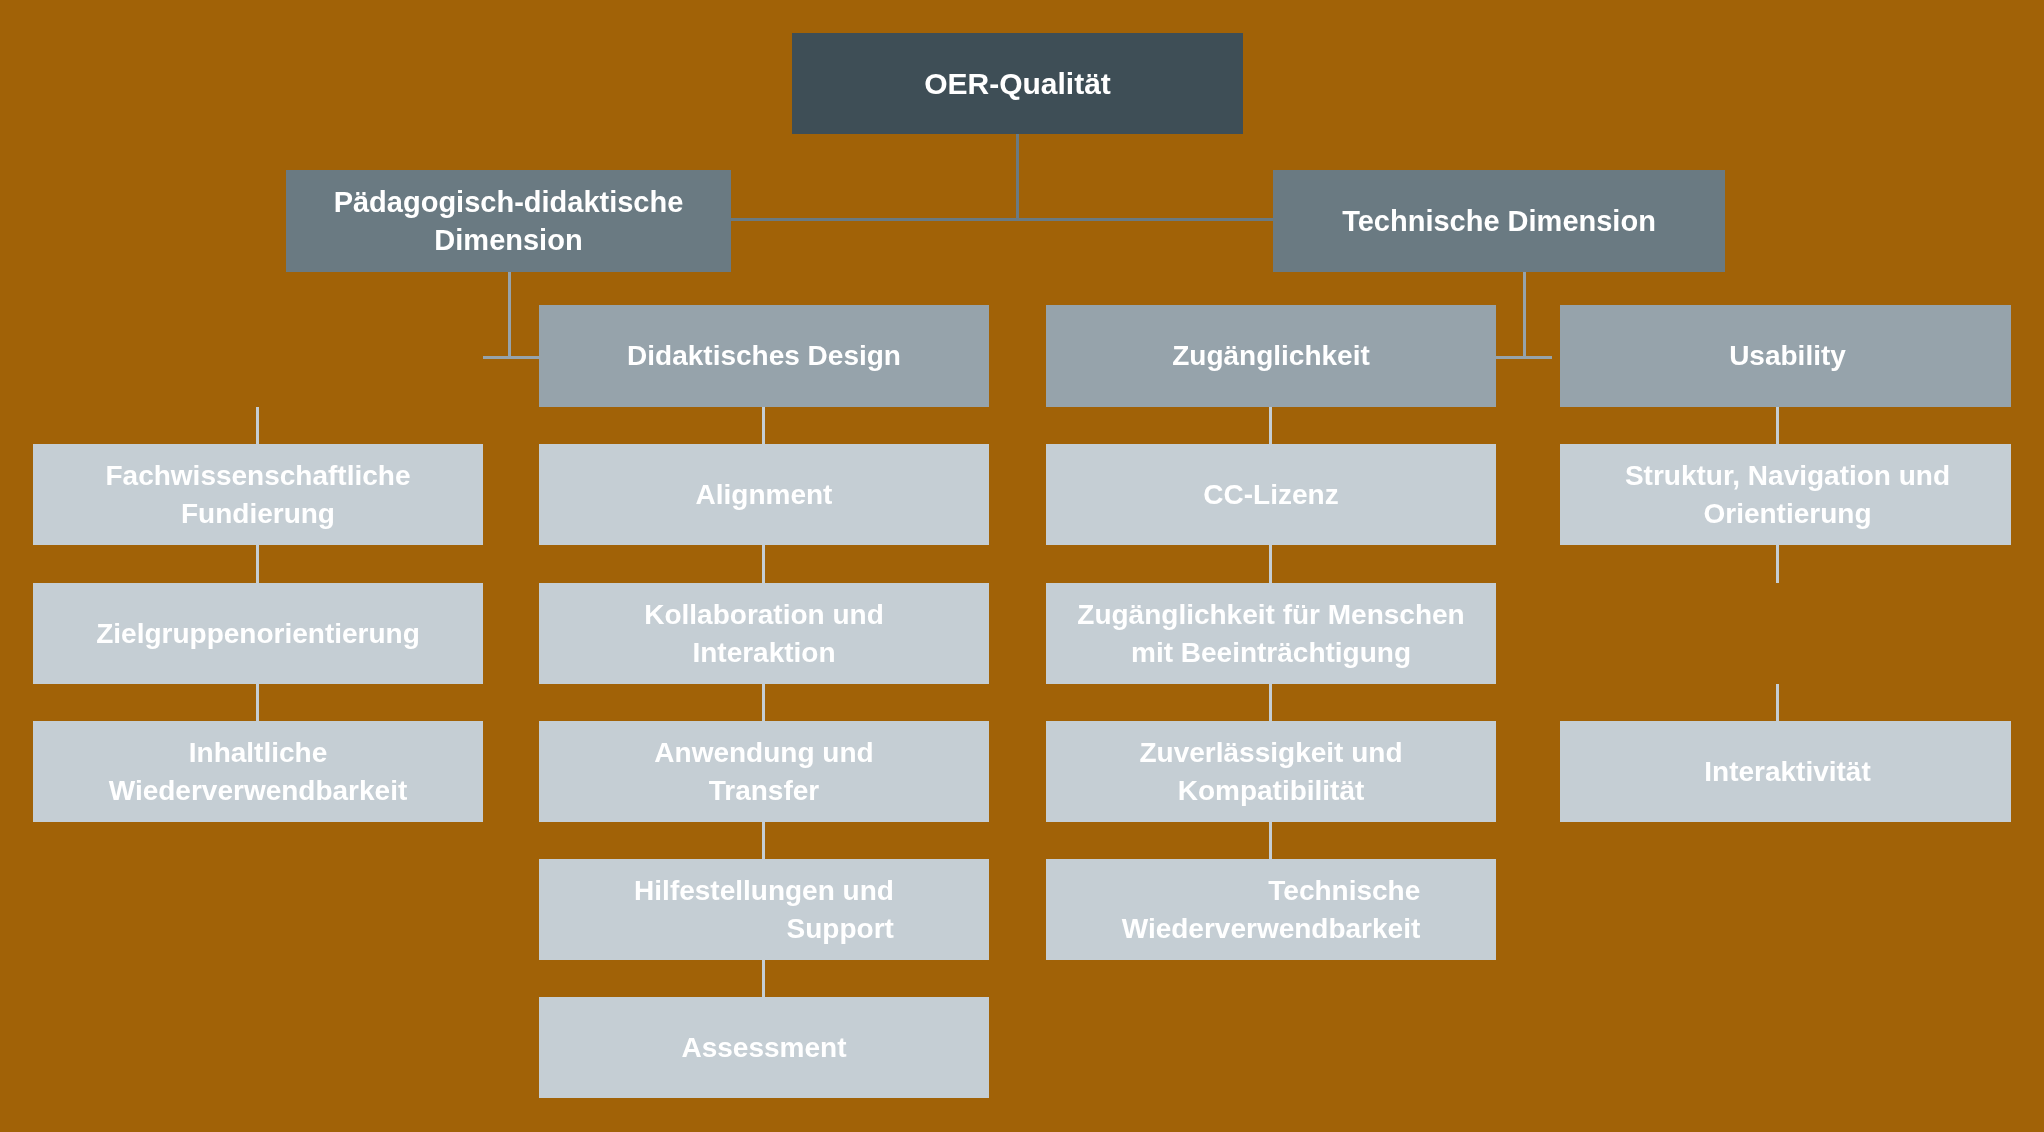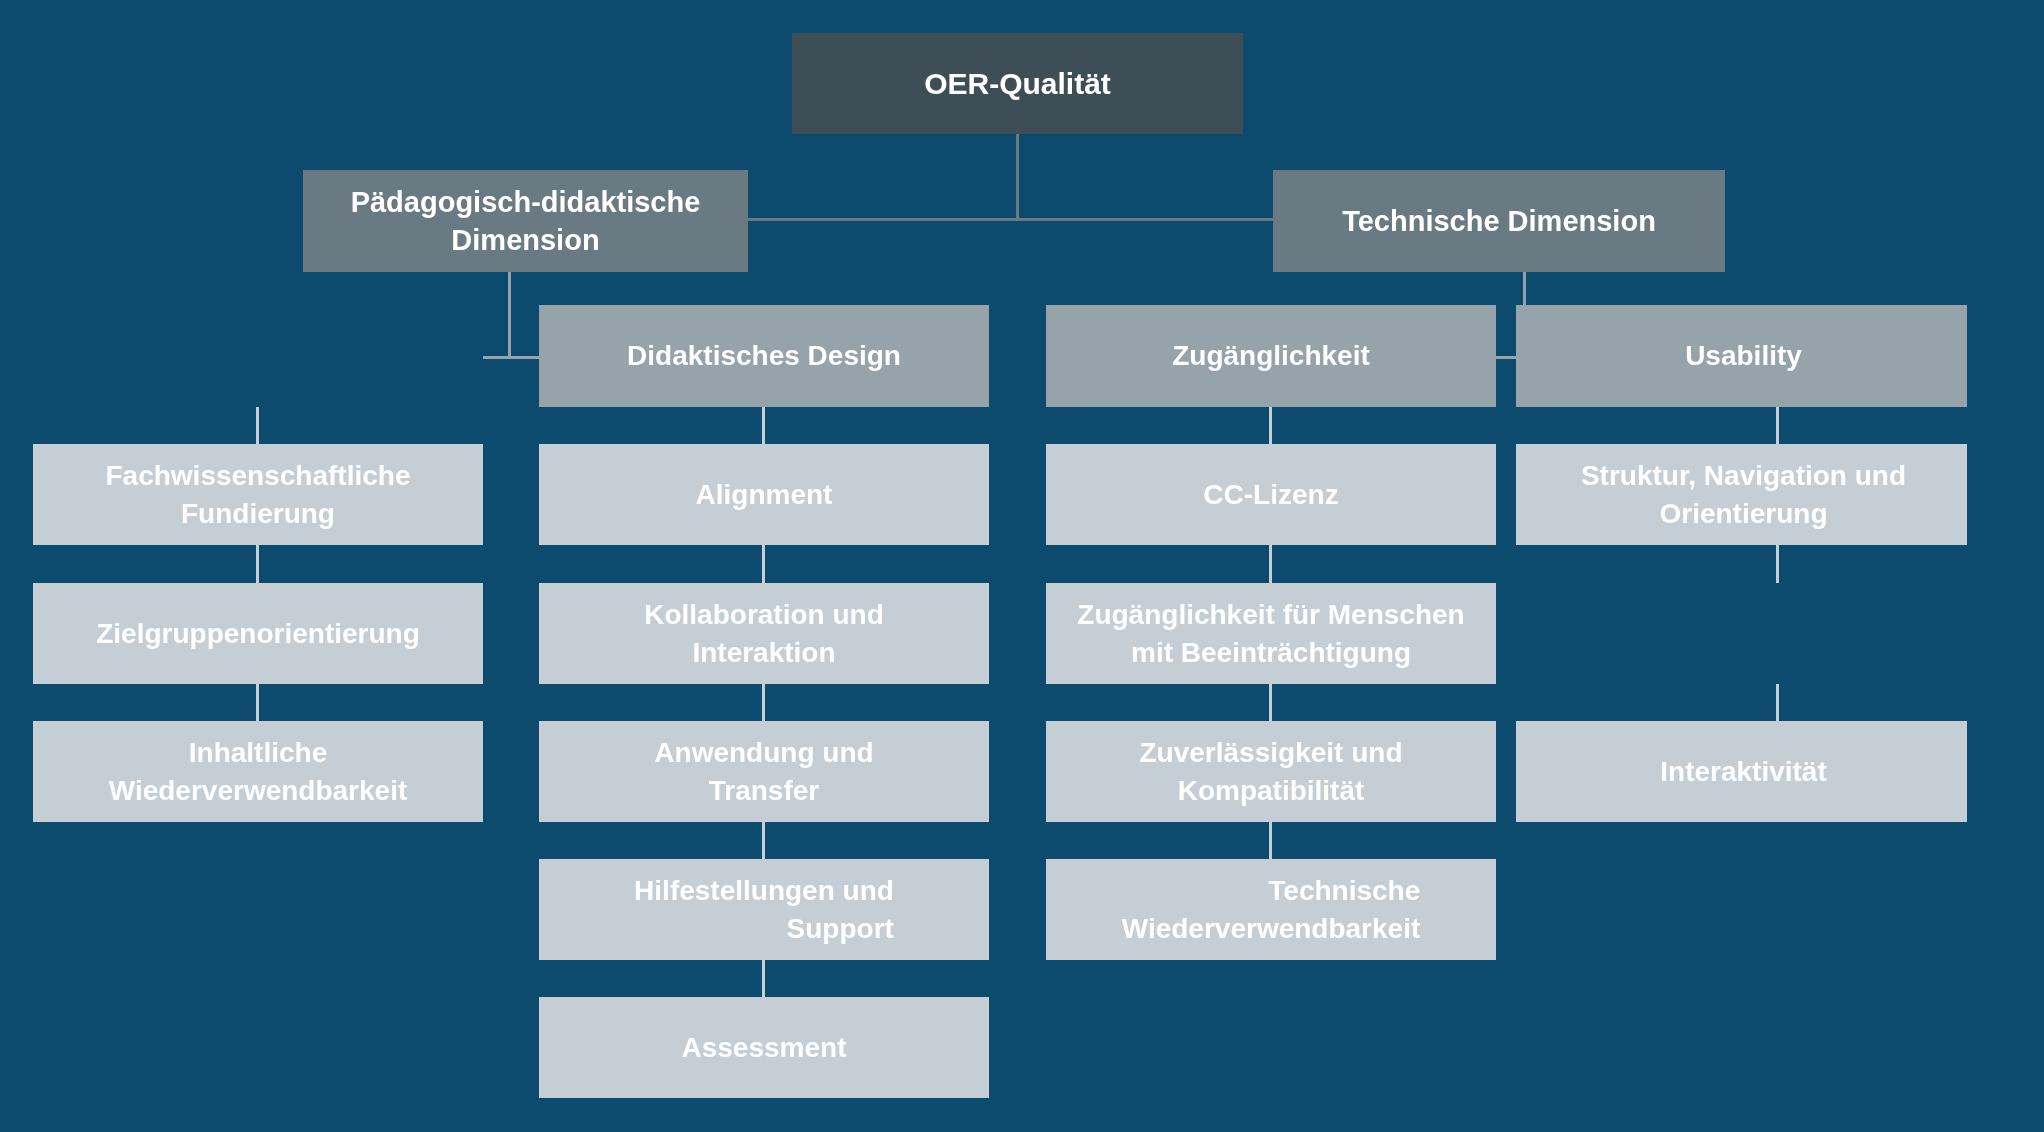--- a/index.html
+++ b/index.html
@@ -4,7 +4,7 @@
 <style>
   html,body{margin:0;padding:0;background:#fff;}
   .stage{
-    position:relative;width:2044px;height:1132px;background:#0c4a6e;
+    position:relative;width:2044px;height:1132px;background:#a16207;
     font-family:"Liberation Sans","DejaVu Sans",sans-serif;overflow:hidden;
   }
   .box{

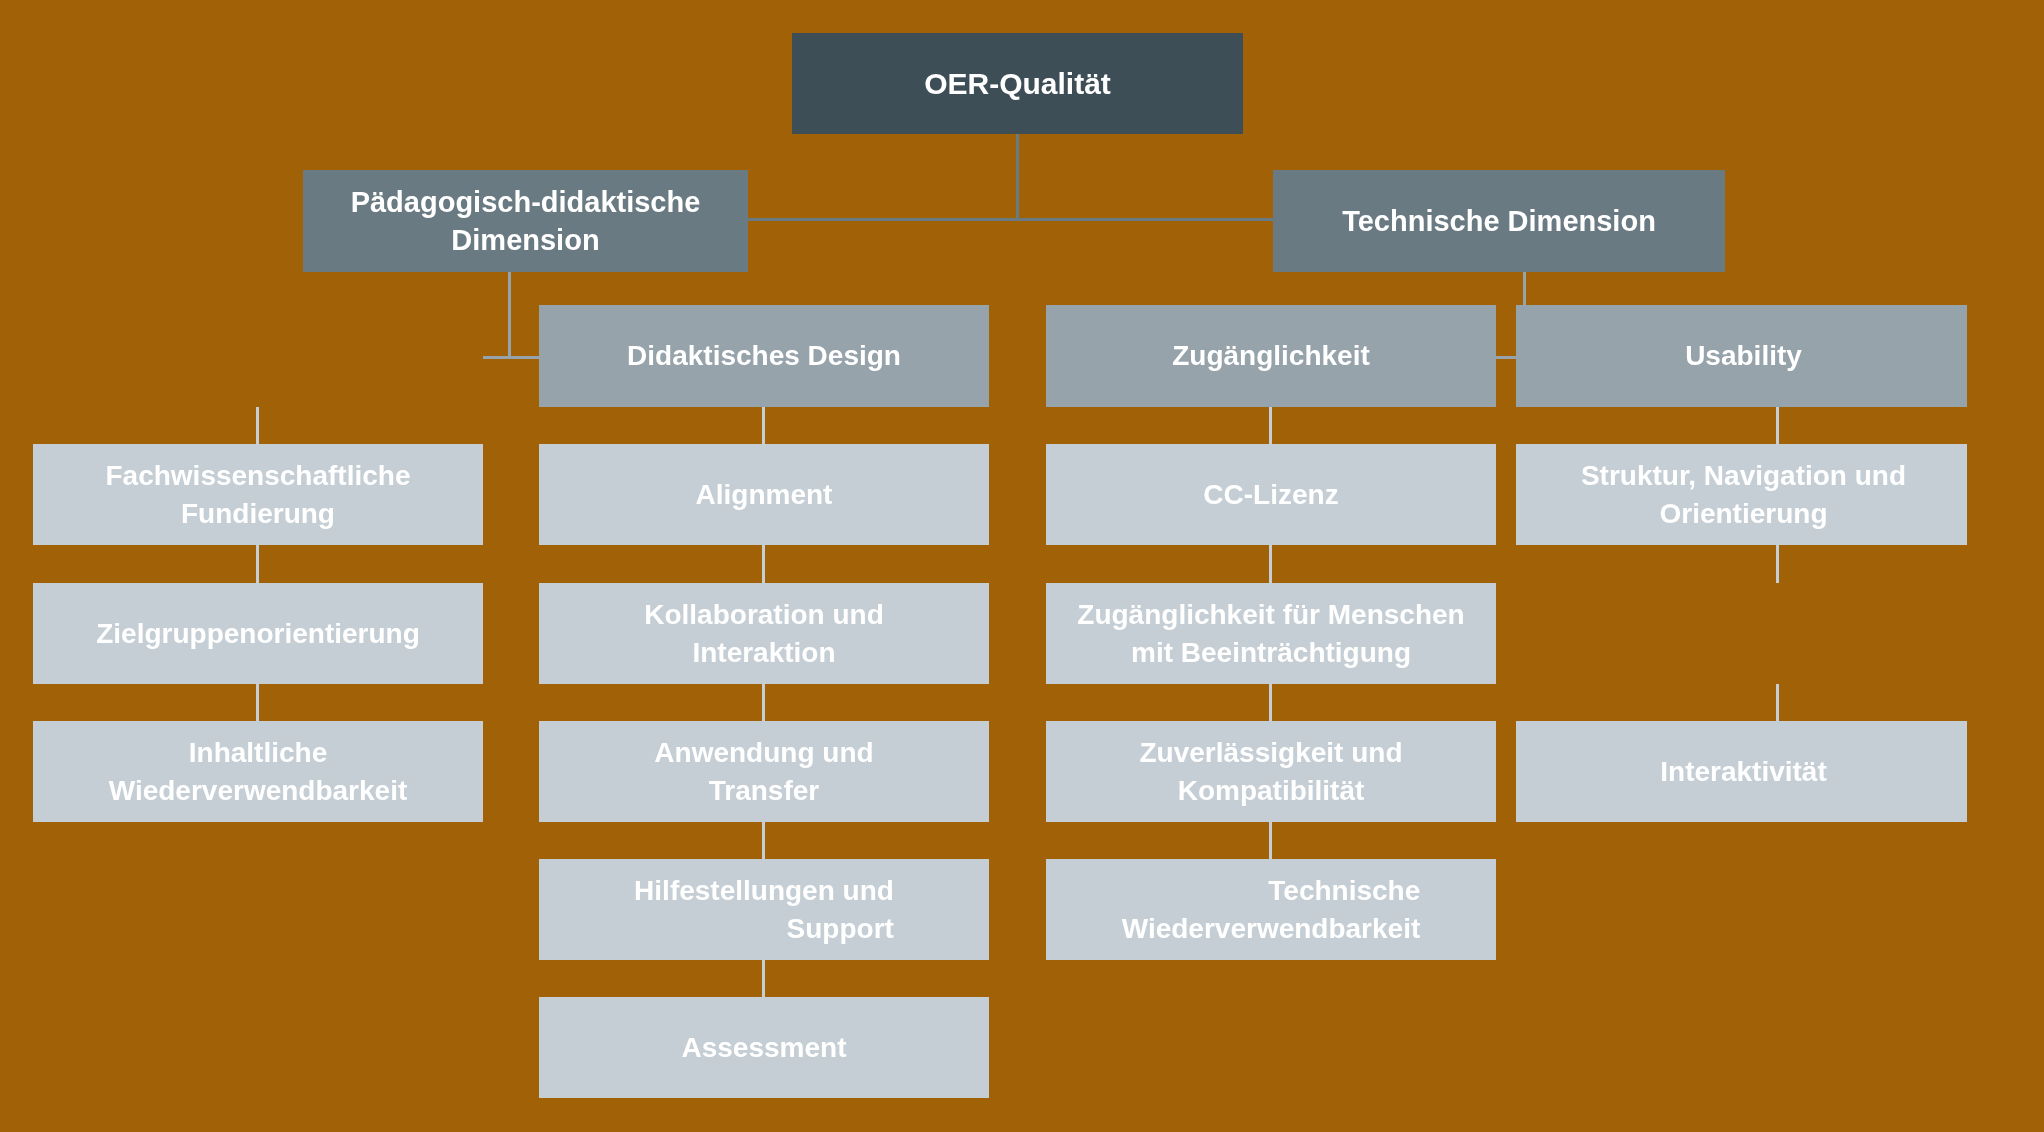--- a/index.html
+++ b/index.html
@@ -23,7 +23,7 @@
 
   
   .pos-root{left:792px;top:33px;width:451px;height:101px;}
-  .pos-dim1{left:286px;top:170px;width:445px;height:102px;margin-left:17px;}
+  .pos-dim1{left:286px;top:170px;width:445px;height:102px;}
   .pos-dim2{left:1273px;top:170px;width:452px;height:102px;}
 
   

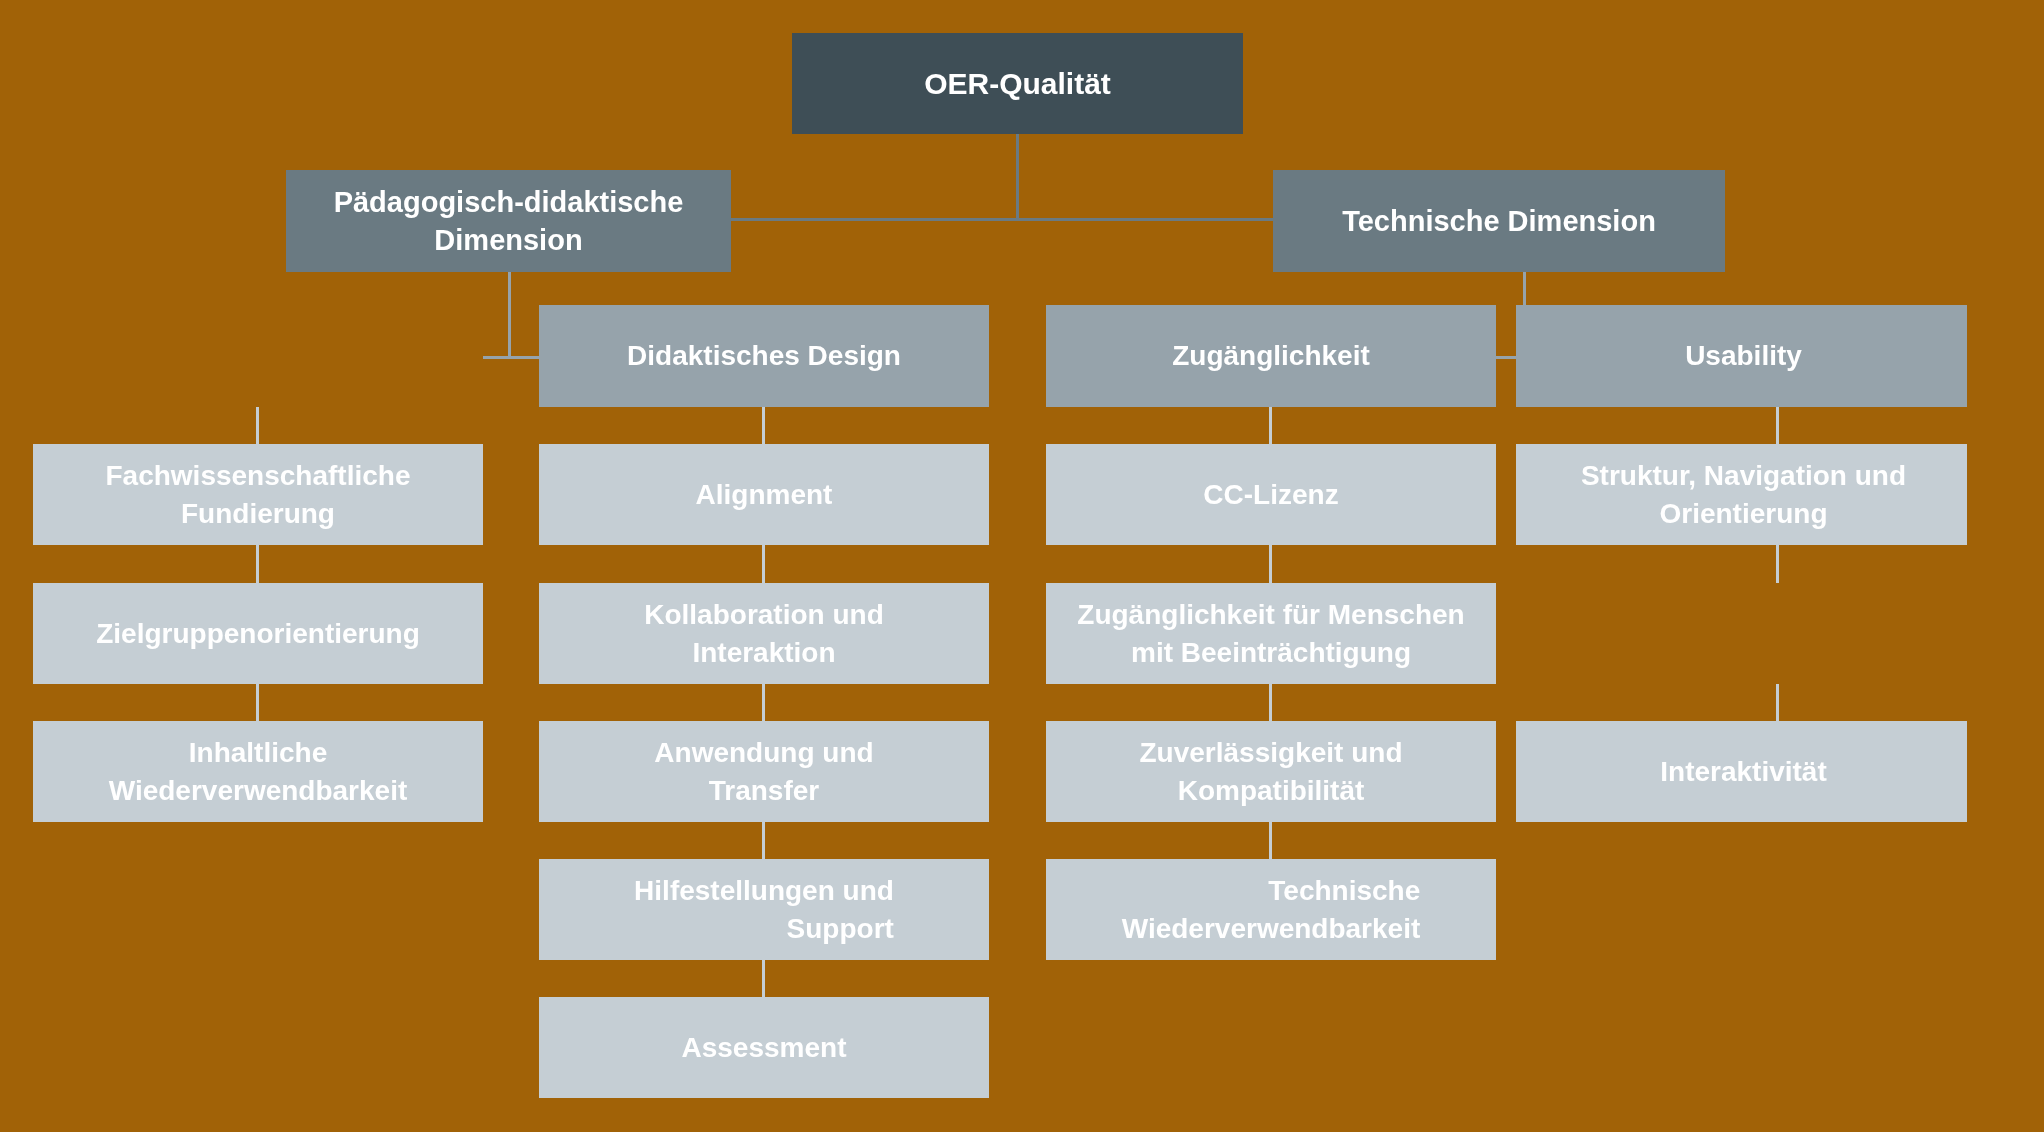--- a/index.html
+++ b/index.html
@@ -30,7 +30,7 @@
   .c1{left:33px;width:450px;}
   .c2{left:539px;width:450px;}
   .c3{left:1046px;width:450px;}
-  .c4{left:1516px;width:451px;padding-left:16px;}
+  .c4{left:1560px;width:451px;padding-left:16px;}
   .rh{top:305px;height:102px;}
   .r1{top:444px;height:101px;}
   .r2{top:583px;height:101px;}

